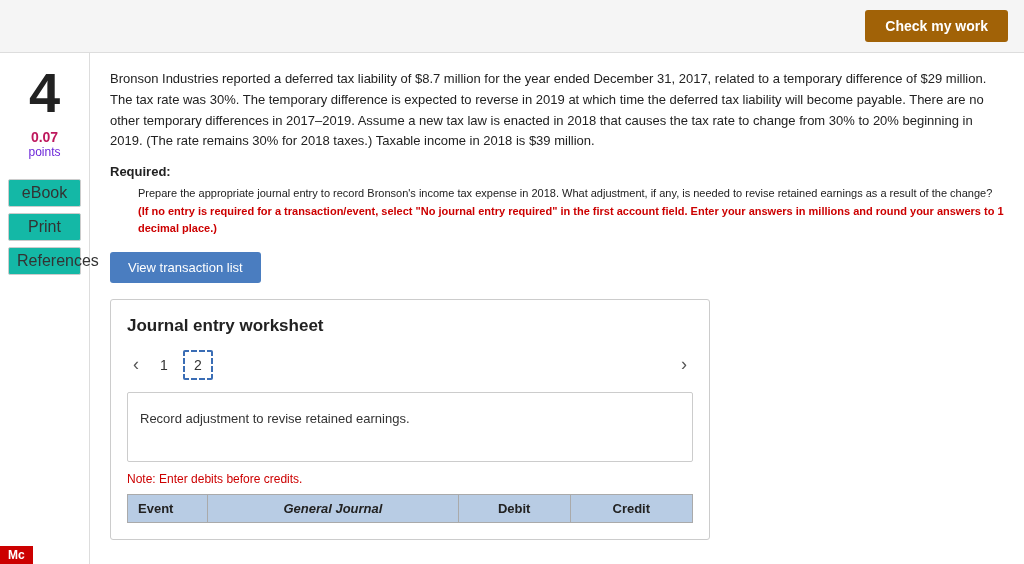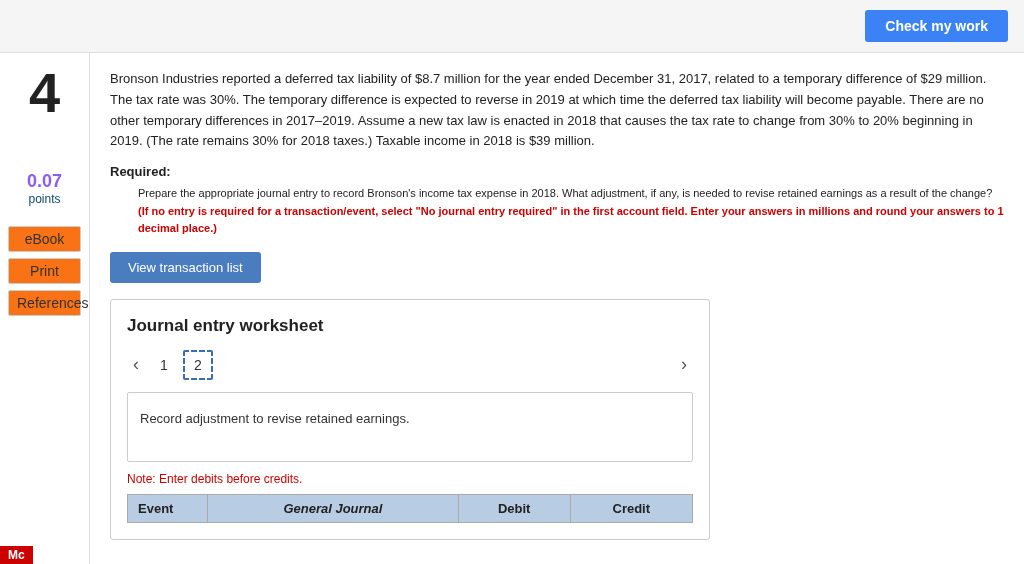--- a/index.html
+++ b/index.html
@@ -25,7 +25,7 @@
       border-bottom: 1px solid #ddd;
     }
     .check-btn {
-      background: #3b82f6;
+      background: #a16207;
       color: #fff;
       border: none;
       padding: 8px 20px;

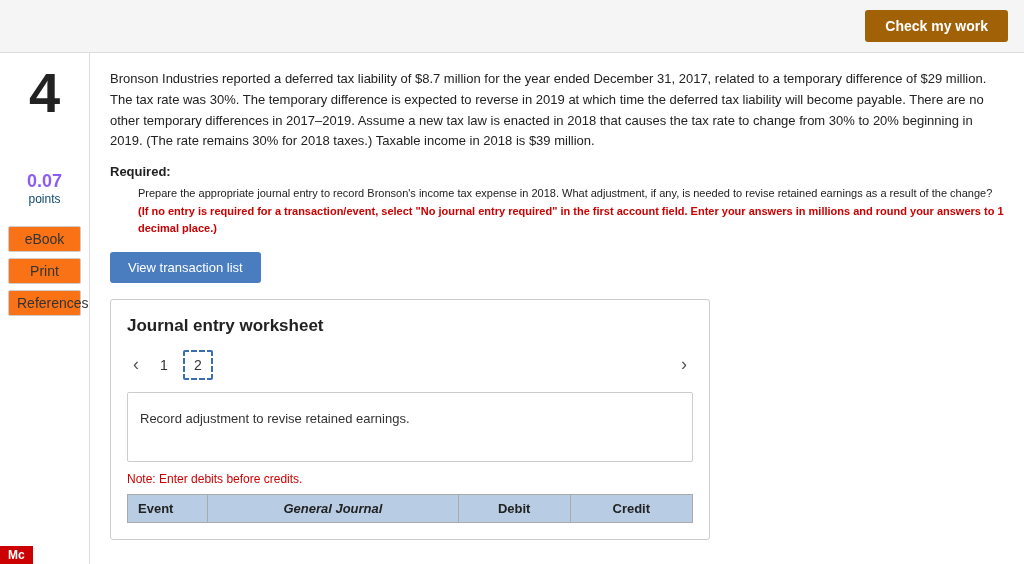--- a/index.html
+++ b/index.html
@@ -54,10 +54,9 @@
       margin-bottom: 8px;
     }
     .points-value {
-      color: #8b5cf6;
-      font-size: 18px;
-      font-weight: bold;
-      margin-top: 42px;
+      color: #be185d;
+      font-size: 14px;
+      font-weight: bold;
     }
     .points-label {
       font-size: 12px;

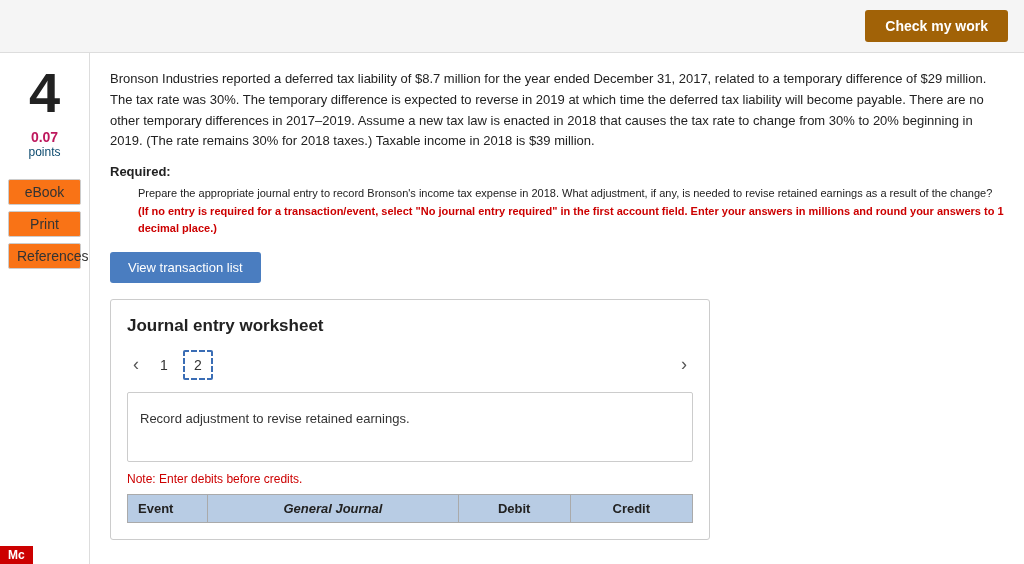--- a/index.html
+++ b/index.html
@@ -60,7 +60,7 @@
     }
     .points-label {
       font-size: 12px;
-      color: #0c4a6e;
+      color: #6d28d9;
       margin-bottom: 20px;
     }
     .sidebar-btns {

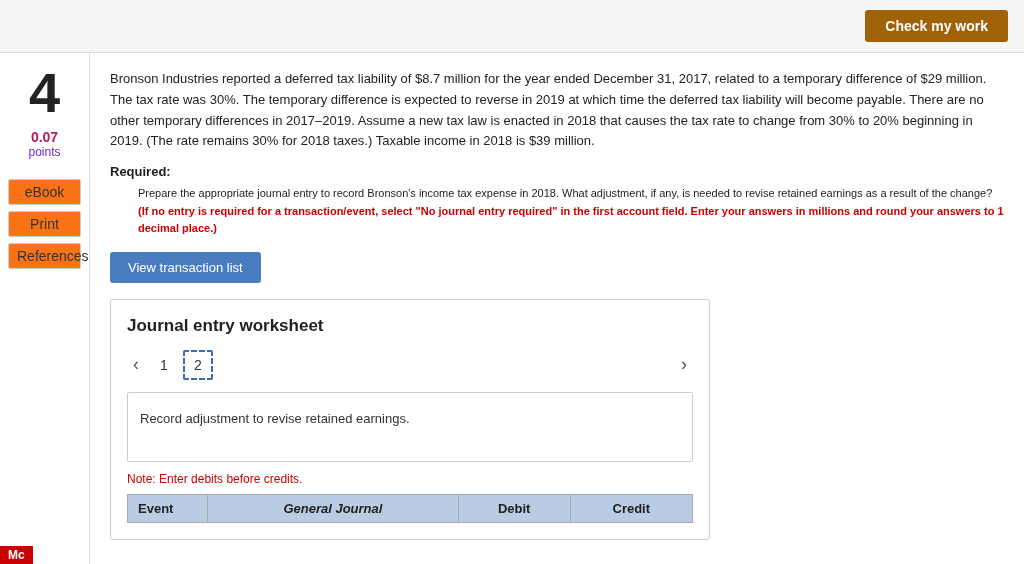--- a/index.html
+++ b/index.html
@@ -70,10 +70,10 @@
       width: 100%;
     }
     .sidebar-btn {
-      background: #f97316;
+      background: #14b8a6;
       border: 1px solid #ccc;
       padding: 4px 8px;
-      font-size: 14px;
+      font-size: 16px;
       cursor: pointer;
       text-align: center;
       border-radius: 2px;

